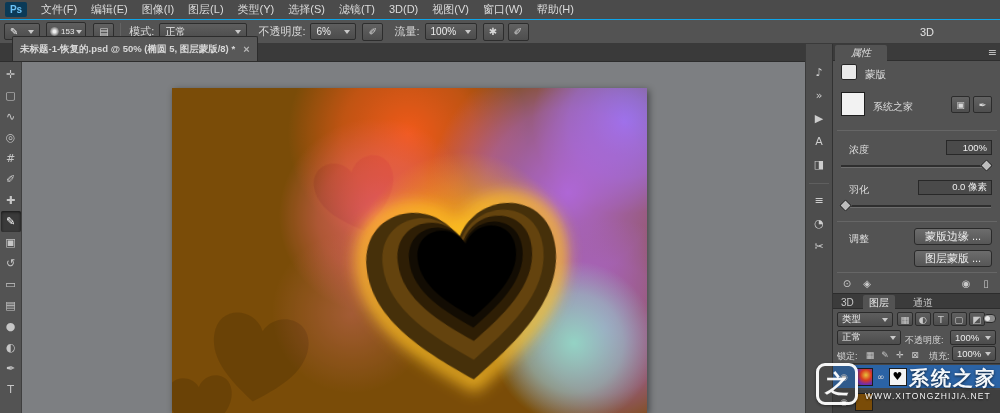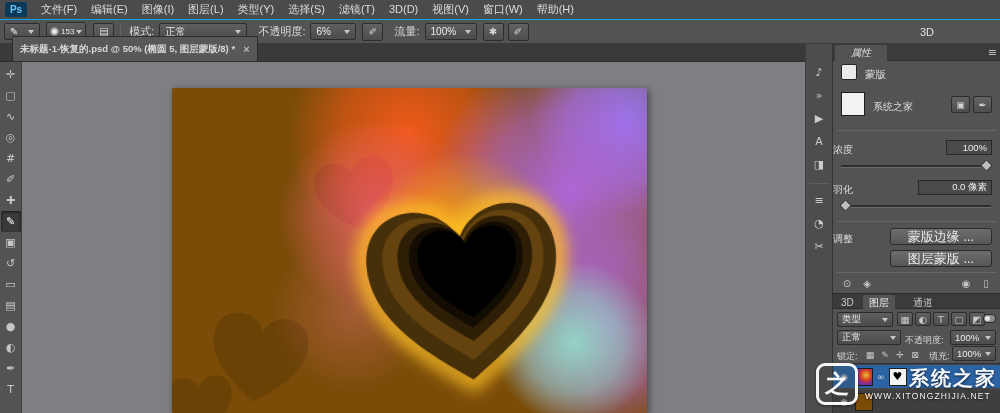--- a/index.html
+++ b/index.html
@@ -48,7 +48,7 @@
   .phead{position:absolute;left:0;top:0;width:168px;height:17px;background:#3b3b3b;border-bottom:1px solid #2e2e2e;}
   .props-tab{position:absolute;left:2px;top:1px;width:52px;height:16px;background:#535353;color:#e0e0e0;font-size:10px;display:flex;align-items:center;justify-content:center;border-radius:2px 2px 0 0;font-style:italic;}
   .phead-menu{position:absolute;right:4px;top:2px;color:#bdbdbd;font-size:11px;font-family:"DejaVu Sans",sans-serif;}
-  .prow-label{position:absolute;left:0;white-space:nowrap;}
+  .prow-label{position:absolute;left:16px;white-space:nowrap;}
   .mask-badge{position:absolute;left:8px;top:20px;width:16px;height:16px;background:#e9e9e9;border:1px solid #262626;border-radius:2px;}
   .mask-thumb{position:absolute;left:8px;top:48px;width:24px;height:24px;background:#f2f2f2;border:1px solid #1f1f1f;}
   .mini-btn{position:absolute;width:19px;height:17px;background:linear-gradient(#636363,#4e4e4e);border:1px solid #2c2c2c;border-radius:2px;display:flex;align-items:center;justify-content:center;color:#d8d8d8;font-size:9px;font-family:"DejaVu Sans",sans-serif;}

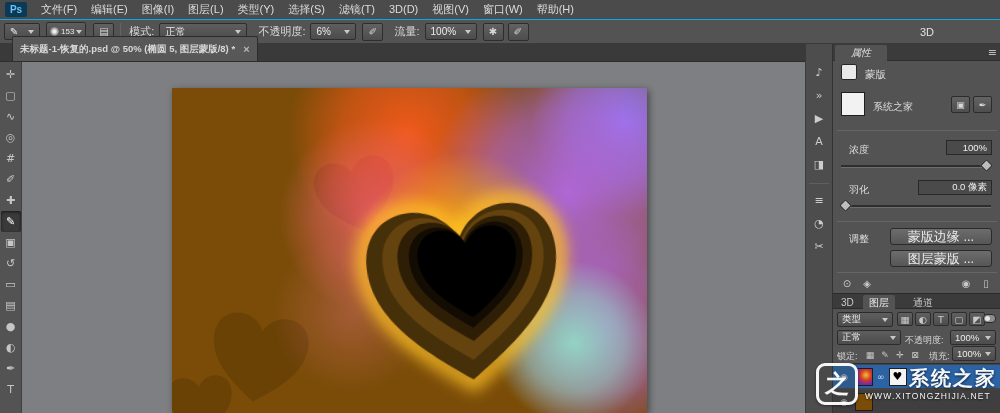--- a/index.html
+++ b/index.html
@@ -56,7 +56,7 @@
   .pdiv{position:absolute;left:4px;width:160px;height:1px;background:#414141;border-bottom:1px solid #666;}
   .slider{position:absolute;left:8px;width:150px;height:3px;background:#2e2e2e;border-bottom:1px solid #6d6d6d;}
   .knob{position:absolute;top:-4px;width:9px;height:9px;background:#bdbdbd;border:1px solid #1e1e1e;transform:rotate(45deg);}
-  .ps-btn{position:absolute;right:8px;width:102px;height:17px;background:linear-gradient(#6d6d6d,#565656);border:1px solid #2a2a2a;border-radius:3px;color:#ececec;font-size:13px;display:flex;align-items:center;justify-content:center;white-space:nowrap;}
+  .ps-btn{position:absolute;right:8px;width:78px;height:17px;background:linear-gradient(#6d6d6d,#565656);border:1px solid #2a2a2a;border-radius:3px;color:#ececec;font-size:11px;display:flex;align-items:center;justify-content:center;white-space:nowrap;}
   .footer-icon{position:absolute;width:16px;height:14px;display:flex;align-items:center;justify-content:center;color:#c9c9c9;font-size:10px;font-family:"DejaVu Sans",sans-serif;}
 
   .ltabs{position:absolute;left:0;top:249px;width:168px;height:16px;background:#3b3b3b;border-top:1px solid #2c2c2c;border-bottom:1px solid #2c2c2c;}

